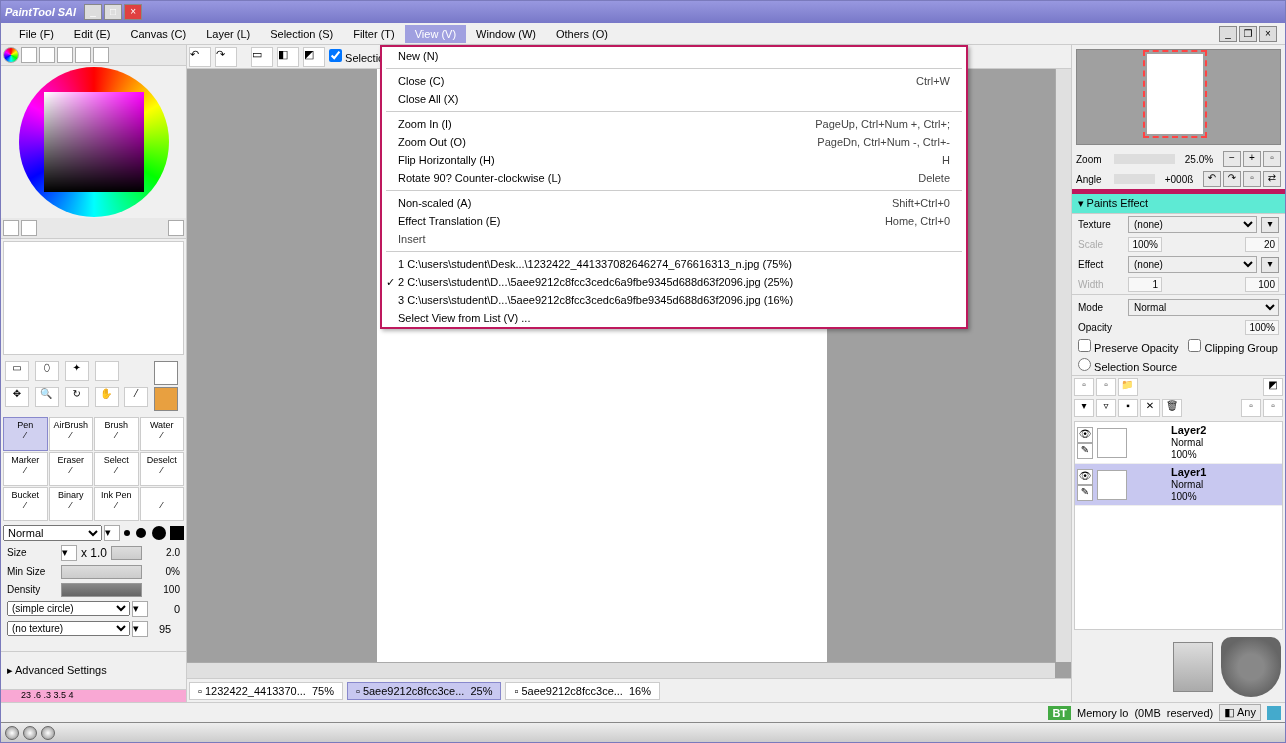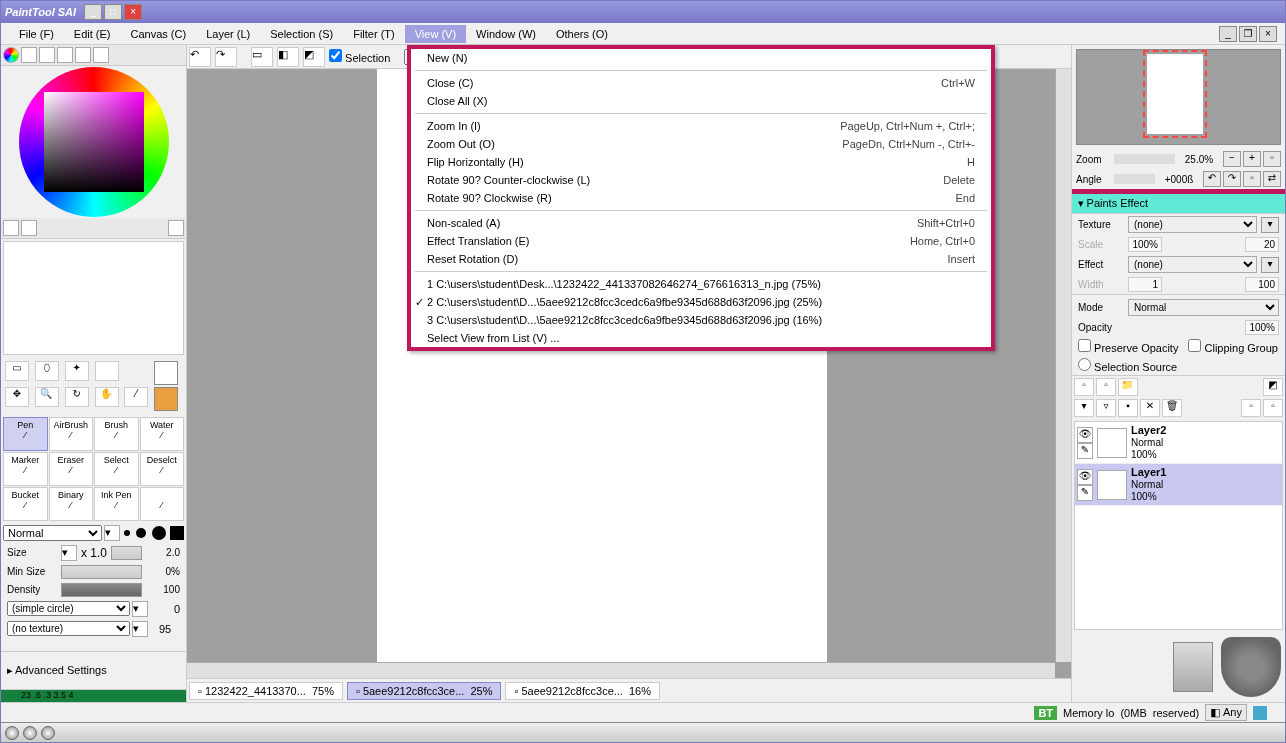--- a/index.html
+++ b/index.html
@@ -76,7 +76,7 @@
 .layer .eye { width: 16px; height: 16px; border: 1px solid #aaa; background: #fff; font-size: 10px; text-align: center; }
 .layer .thumb { width: 30px; height: 30px; border: 1px solid #aaa; background: #fff; }
 .layer .info { font-size: 10px; line-height: 1.2; }
-.dropdown { position: absolute; top: 22px; left: 406px; width: 588px; background: #fff; border: 4px solid #be185d; box-shadow: 2px 2px 4px rgba(0,0,0,.3); z-index: 100; }
+.dropdown { position: absolute; top: 22px; left: 379px; width: 588px; background: #fff; border: 2px solid #be185d; box-shadow: 2px 2px 4px rgba(0,0,0,.3); z-index: 100; }
 .dd-row { display: flex; padding: 3px 16px; cursor: pointer; font-size: 11px; }
 .dd-row .dd-lbl { flex: 1; }
 .dd-row .dd-key { color: #444; }

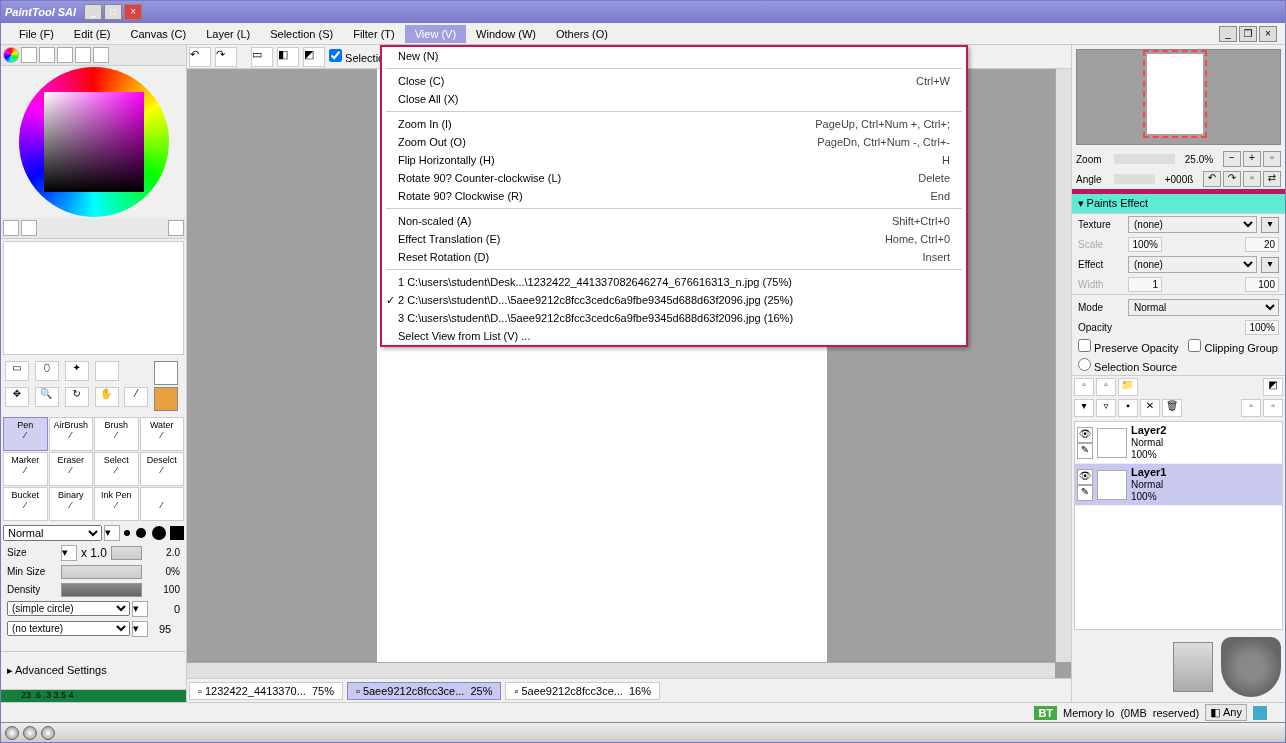--- a/index.html
+++ b/index.html
@@ -148,10 +148,6 @@
           <span class="dd-lbl">Rotate 90? Counter-clockwise (L)</span>
           <span class="dd-key">Delete</span>
         </div>
-        <div class="dd-row">
-          <span class="dd-lbl">Rotate 90? Clockwise (R)</span>
-          <span class="dd-key">End</span>
-        </div>
         <div class="dd-sep"></div>
         <div class="dd-row">
           <span class="dd-lbl">Non-scaled (A)</span>

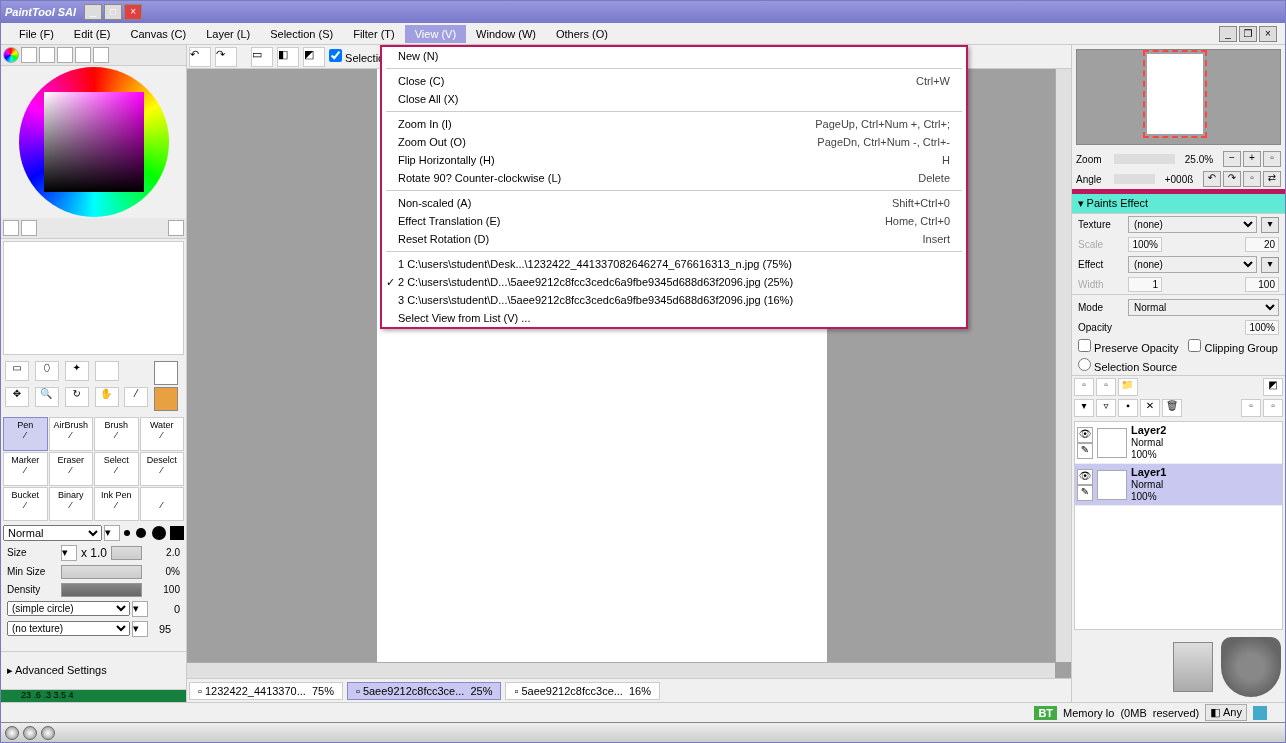--- a/index.html
+++ b/index.html
@@ -158,7 +158,6 @@
           <span class="dd-key">Home, Ctrl+0</span>
         </div>
         <div class="dd-row">
-          <span class="dd-lbl">Reset Rotation (D)</span>
           <span class="dd-key">Insert</span>
         </div>
         <div class="dd-sep"></div>

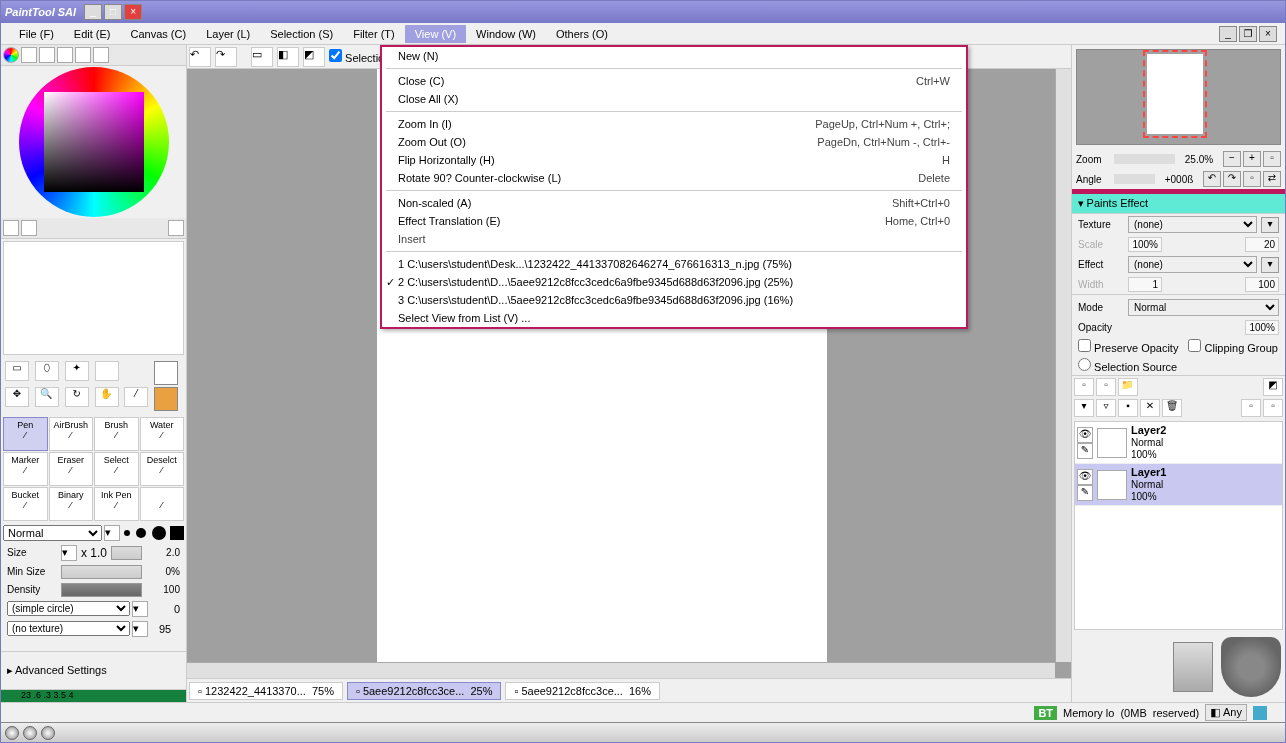--- a/index.html
+++ b/index.html
@@ -75,7 +75,7 @@
 .layer.sel { background: #c8c8f0; }
 .layer .eye { width: 16px; height: 16px; border: 1px solid #aaa; background: #fff; font-size: 10px; text-align: center; }
 .layer .thumb { width: 30px; height: 30px; border: 1px solid #aaa; background: #fff; }
-.layer .info { font-size: 10px; line-height: 1.2; }
+.layer .info { font-size: 10px; line-height: 1.2; margin-left: 40px; }
 .dropdown { position: absolute; top: 22px; left: 379px; width: 588px; background: #fff; border: 2px solid #be185d; box-shadow: 2px 2px 4px rgba(0,0,0,.3); z-index: 100; }
 .dd-row { display: flex; padding: 3px 16px; cursor: pointer; font-size: 11px; }
 .dd-row .dd-lbl { flex: 1; }

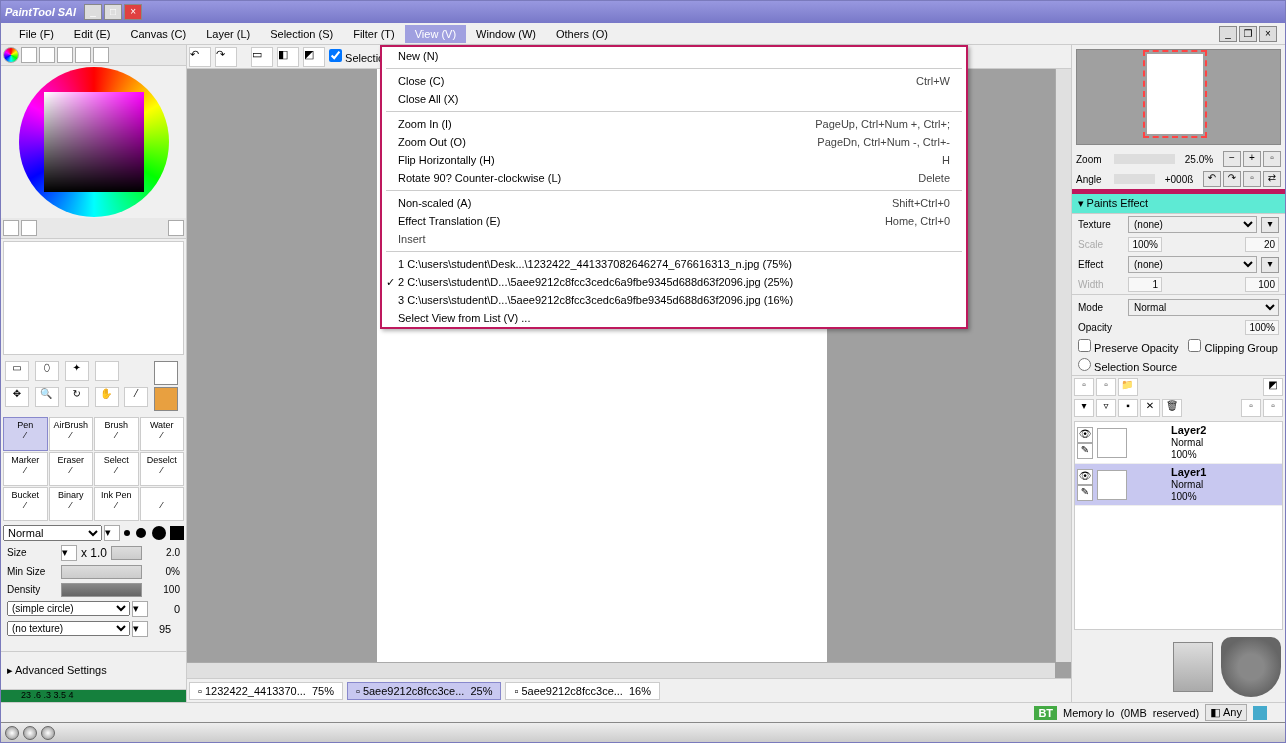--- a/index.html
+++ b/index.html
@@ -40,7 +40,7 @@
 .opt-row { padding: 2px 6px; display: flex; align-items: center; gap: 2px; }
 .opt-row select { flex: 1; font-size: 10px; }
 .adv { padding: 12px 6px; border-top: 1px solid #ccc; margin-top: 12px; }
-.ruler { height: 14px; background: #15803d; border-top: 1px solid #ccc; font-size: 9px; padding-left: 20px; }
+.ruler { height: 14px; background: #f9a8d4; border-top: 1px solid #ccc; font-size: 9px; padding-left: 20px; }
 .center { flex: 1; display: flex; flex-direction: column; background: #a0a0a0; position: relative; }
 .center-toolbar { height: 24px; background: #f0f0f0; border-bottom: 1px solid #ccc; display: flex; align-items: center; padding: 2px; gap: 4px; }
 .tb-btn { width: 22px; height: 20px; border: 1px solid #ccc; background: #fff; cursor: pointer; }

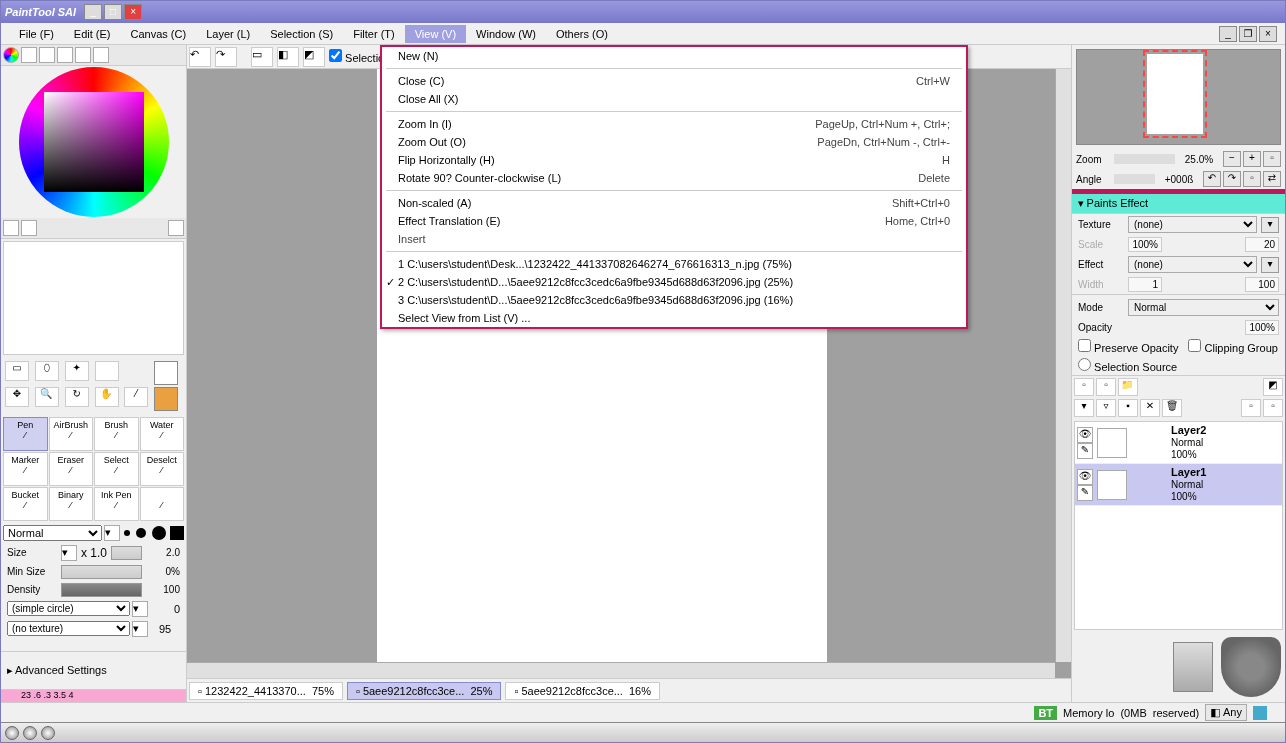--- a/index.html
+++ b/index.html
@@ -82,7 +82,7 @@
 .dd-row .dd-key { color: #444; }
 .dd-sep { height: 1px; background: #ccc; margin: 3px 4px; }
 .dd-row.chk::before { content: '✓'; position: absolute; margin-left: -12px; }
-.statusbar { height: 20px; background: #f0f0f0; border-top: 1px solid #ccc; display: flex; align-items: center; justify-content: flex-end; padding: 0 18px; font-size: 10px; gap: 6px; }
+.statusbar { height: 20px; background: #f0f0f0; border-top: 1px solid #ccc; display: flex; align-items: center; justify-content: flex-end; padding: 0 4px; font-size: 10px; gap: 6px; }
 .taskbar { height: 20px; background: linear-gradient(#eee, #ccc); border-top: 1px solid #888; display: flex; align-items: center; padding: 0 4px; gap: 4px; }
 .task-orb { width: 14px; height: 14px; border-radius: 50%; background: radial-gradient(#fff, #888); border: 1px solid #666; }
 </style>

